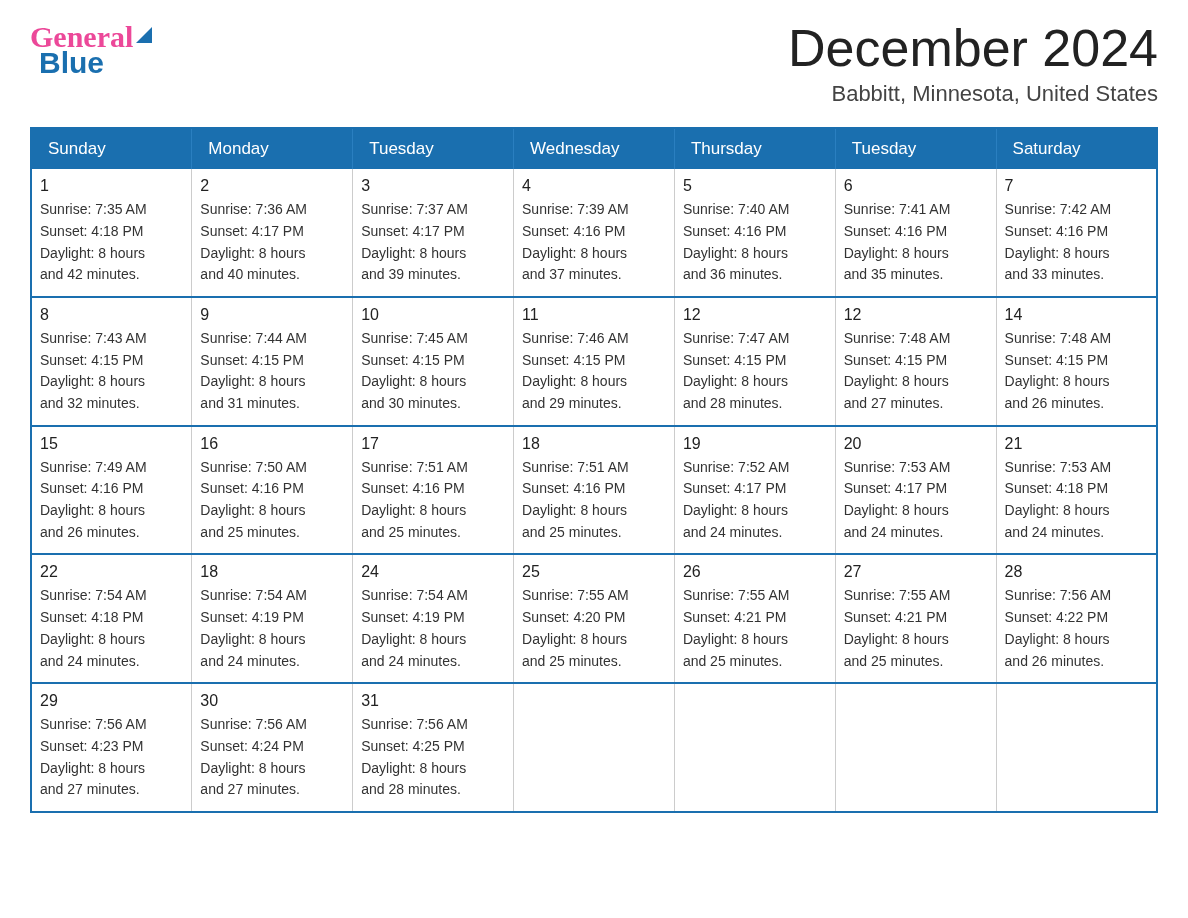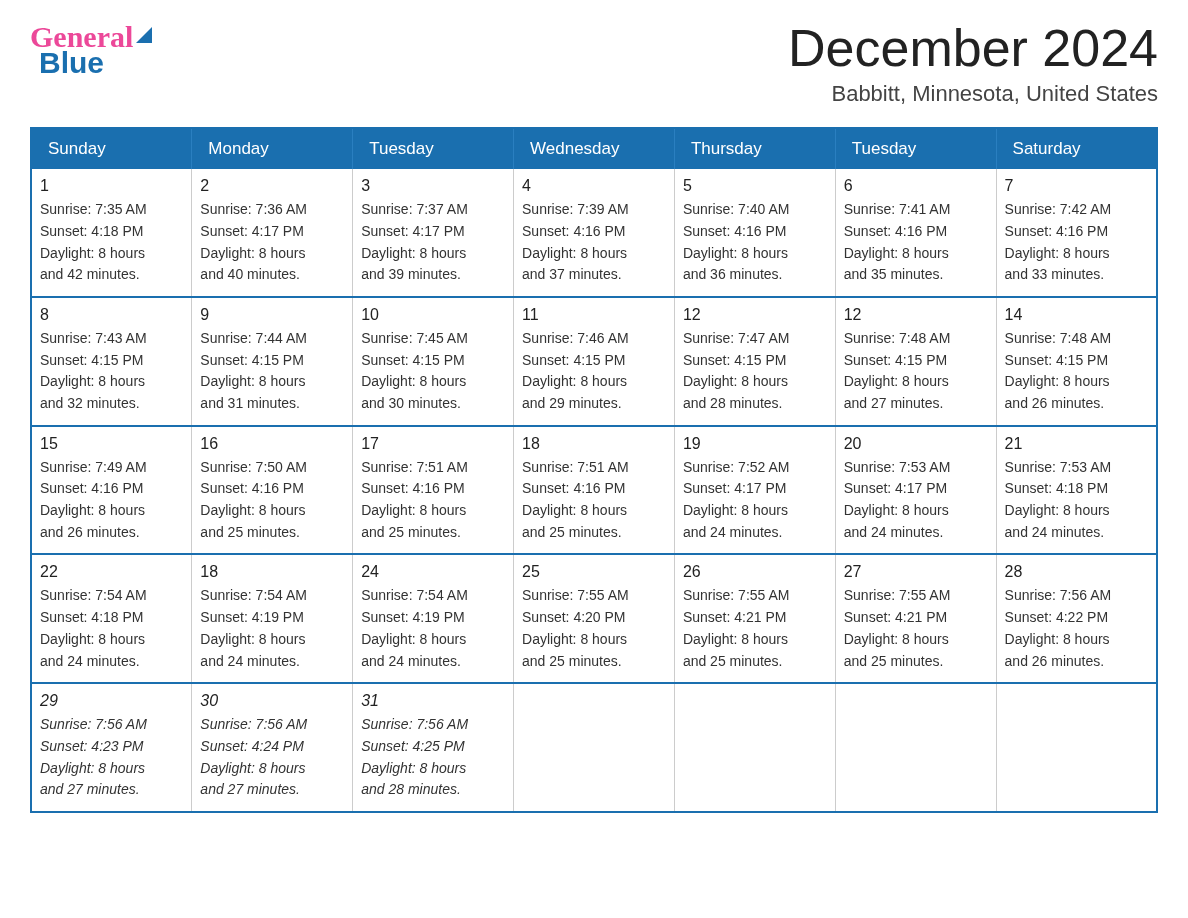--- a/index.html
+++ b/index.html
@@ -59,7 +59,7 @@
       min-height: 110px;
     }
     .calendar td:last-child { border-right: none; }
-    .calendar tr:last-child td { border-bottom: none; font-style: italic; }
+    .calendar tr:last-child td { border-bottom: none; }
     .day-num {
       font-size: 16px;
       font-weight: normal;

